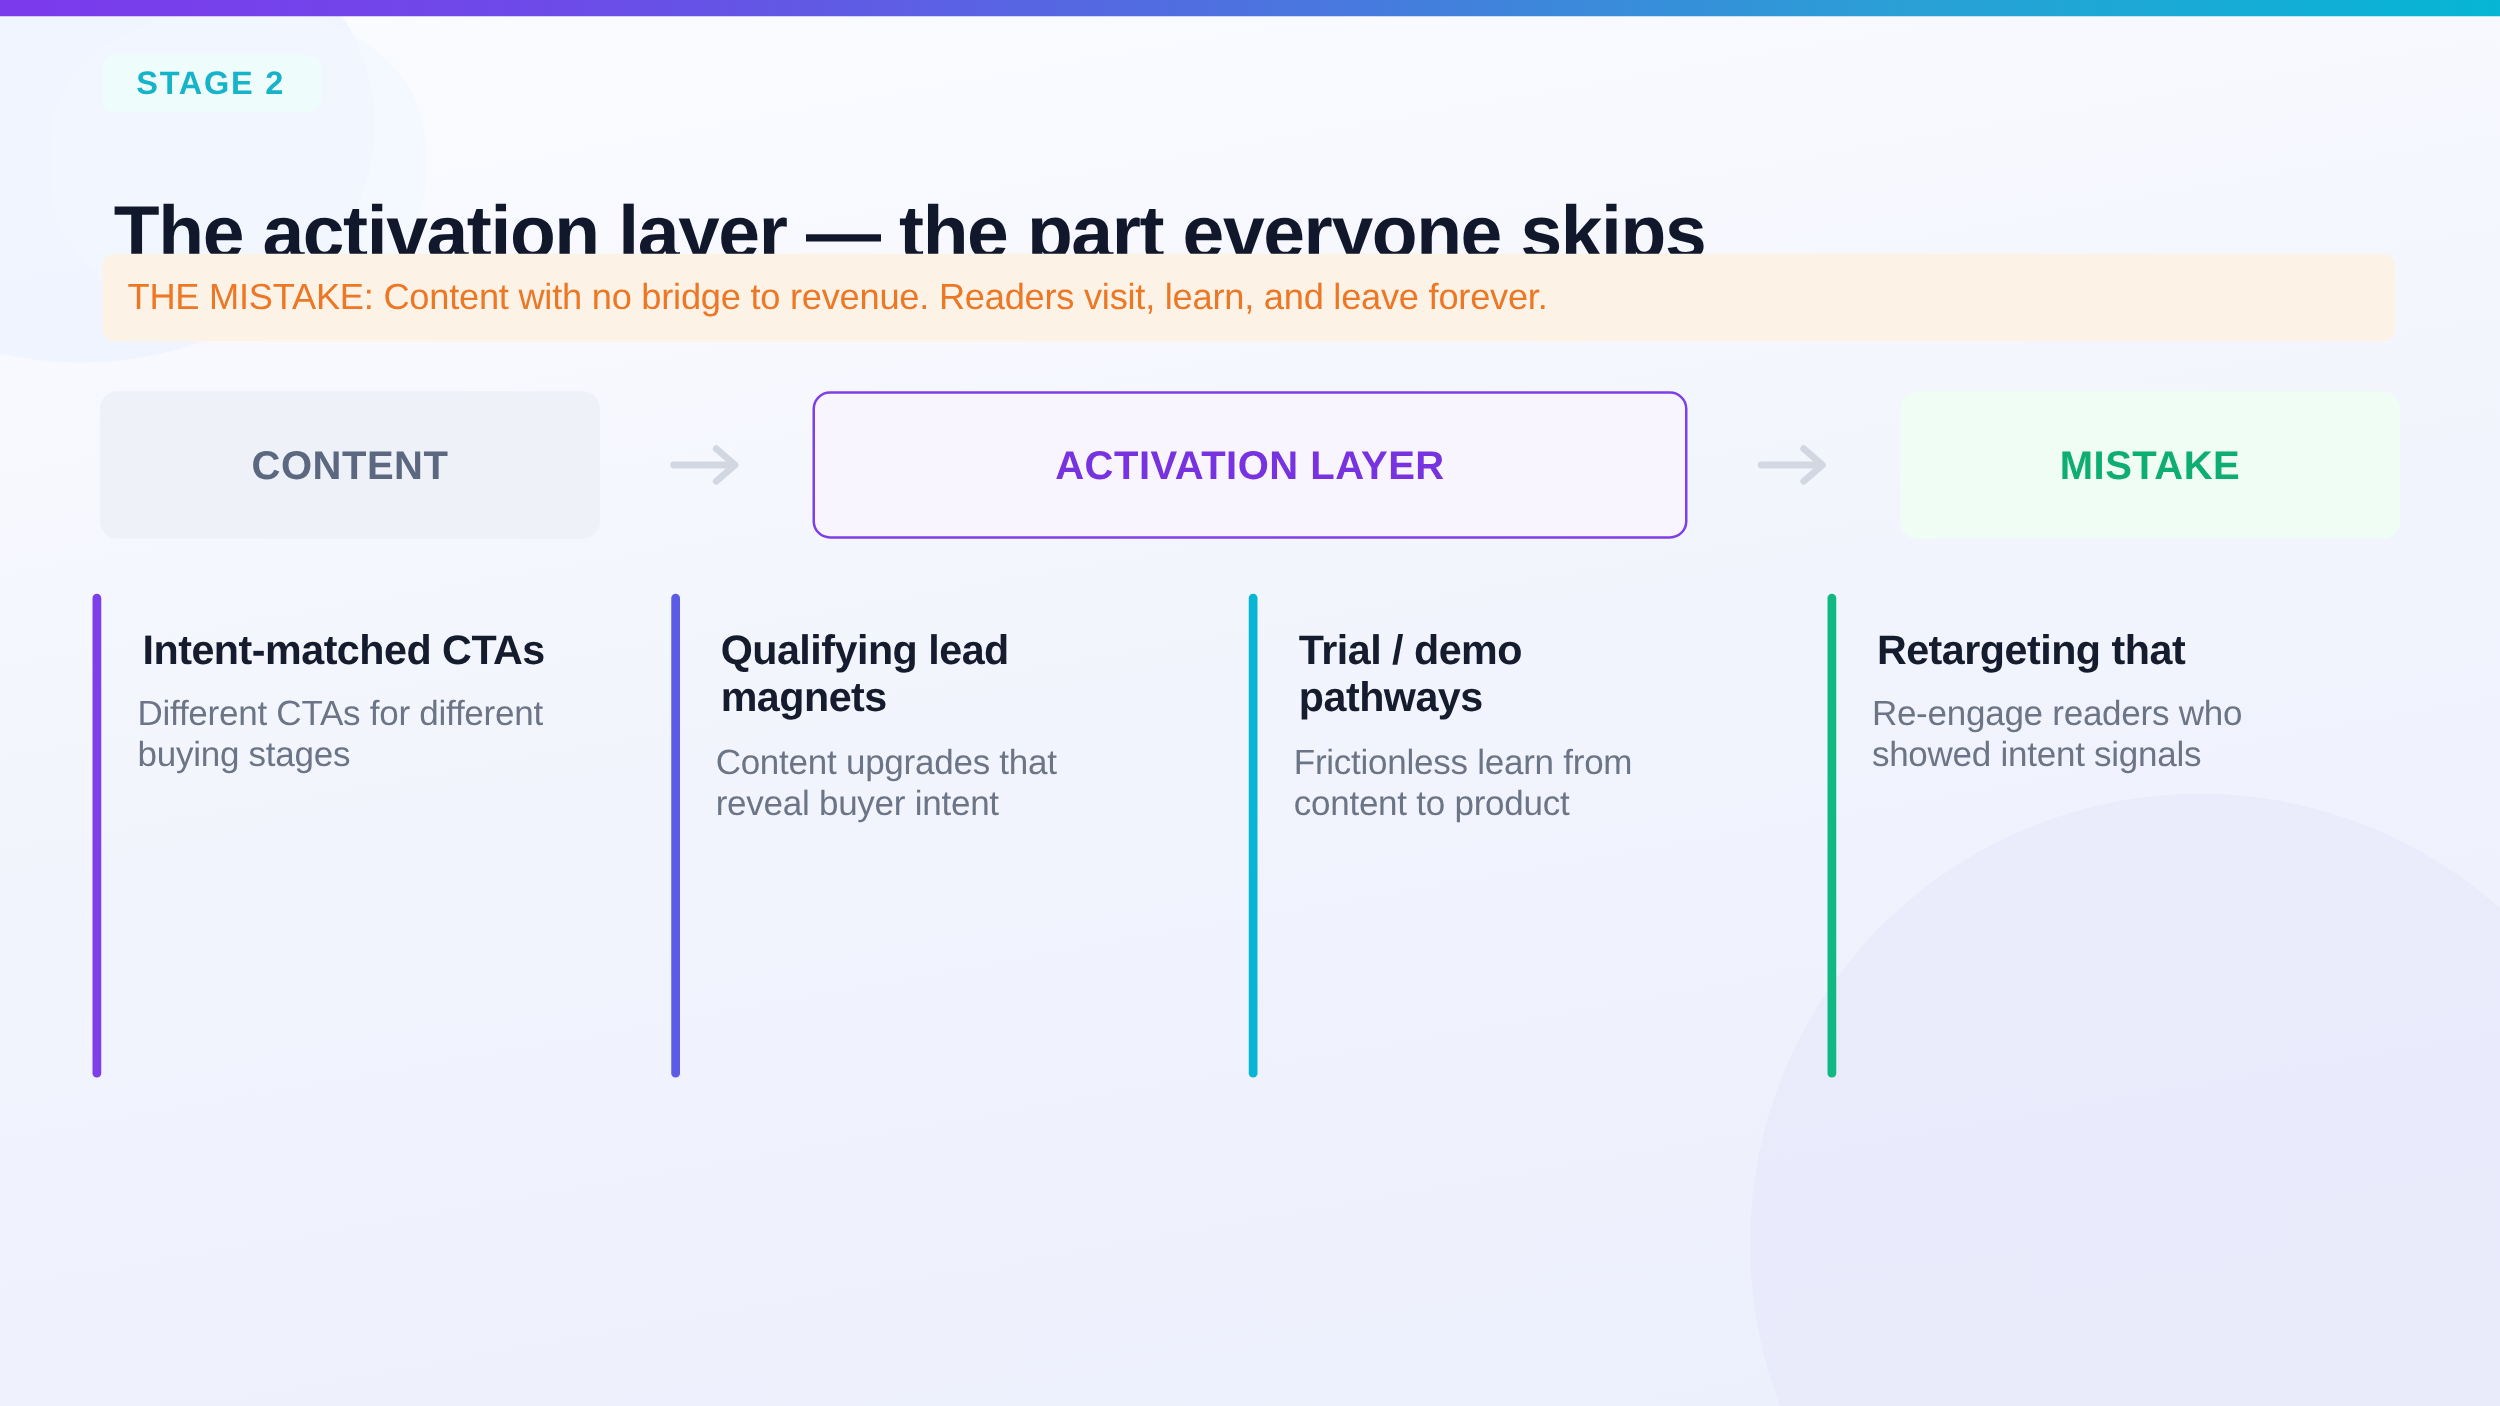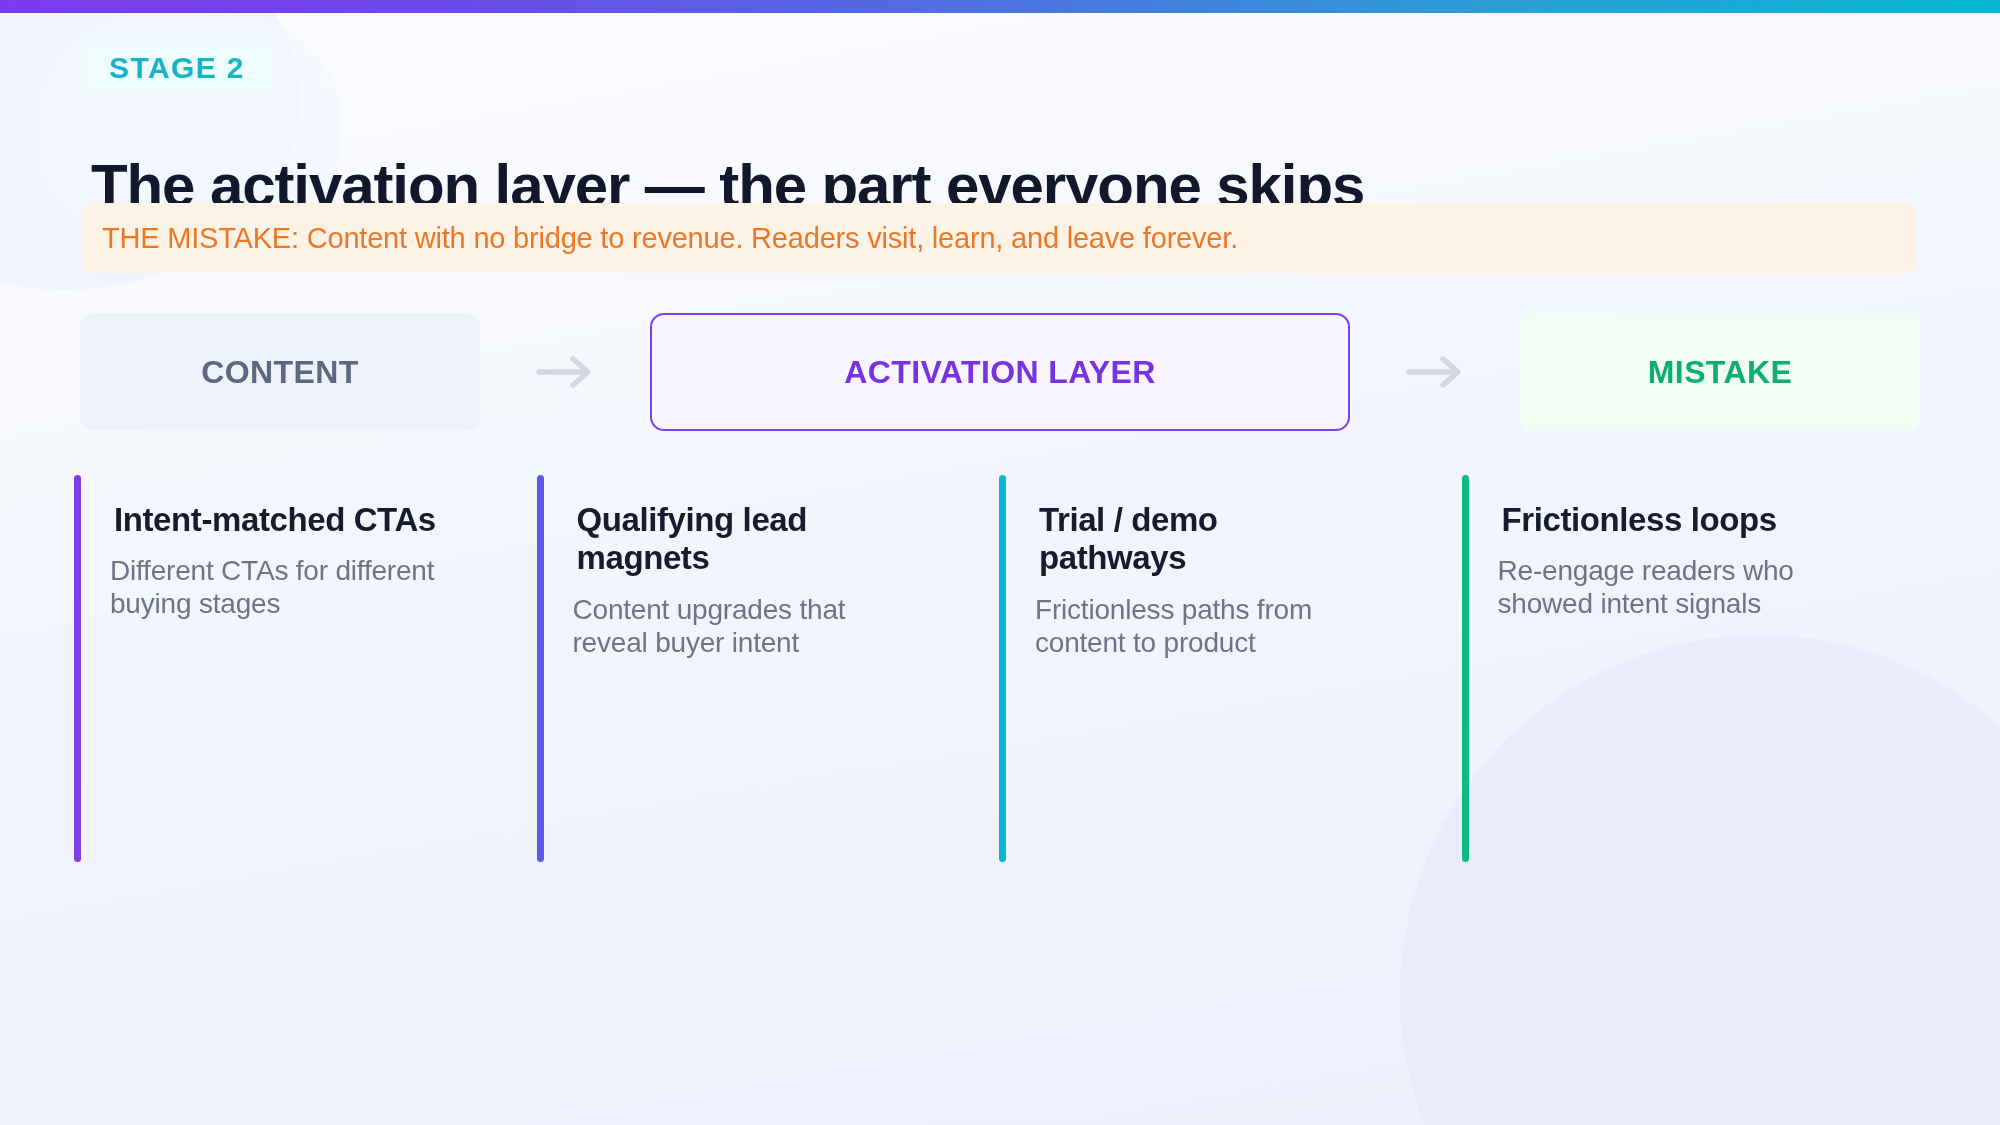--- a/index.html
+++ b/index.html
@@ -86,7 +86,7 @@
     background: #eefcfb;
     border-radius: 10px;
     color: #17b3c8;
-    font-size: 30px;
+    font-size: 26px;
     font-weight: bold;
     letter-spacing: 1.4px;
     line-height: 1;

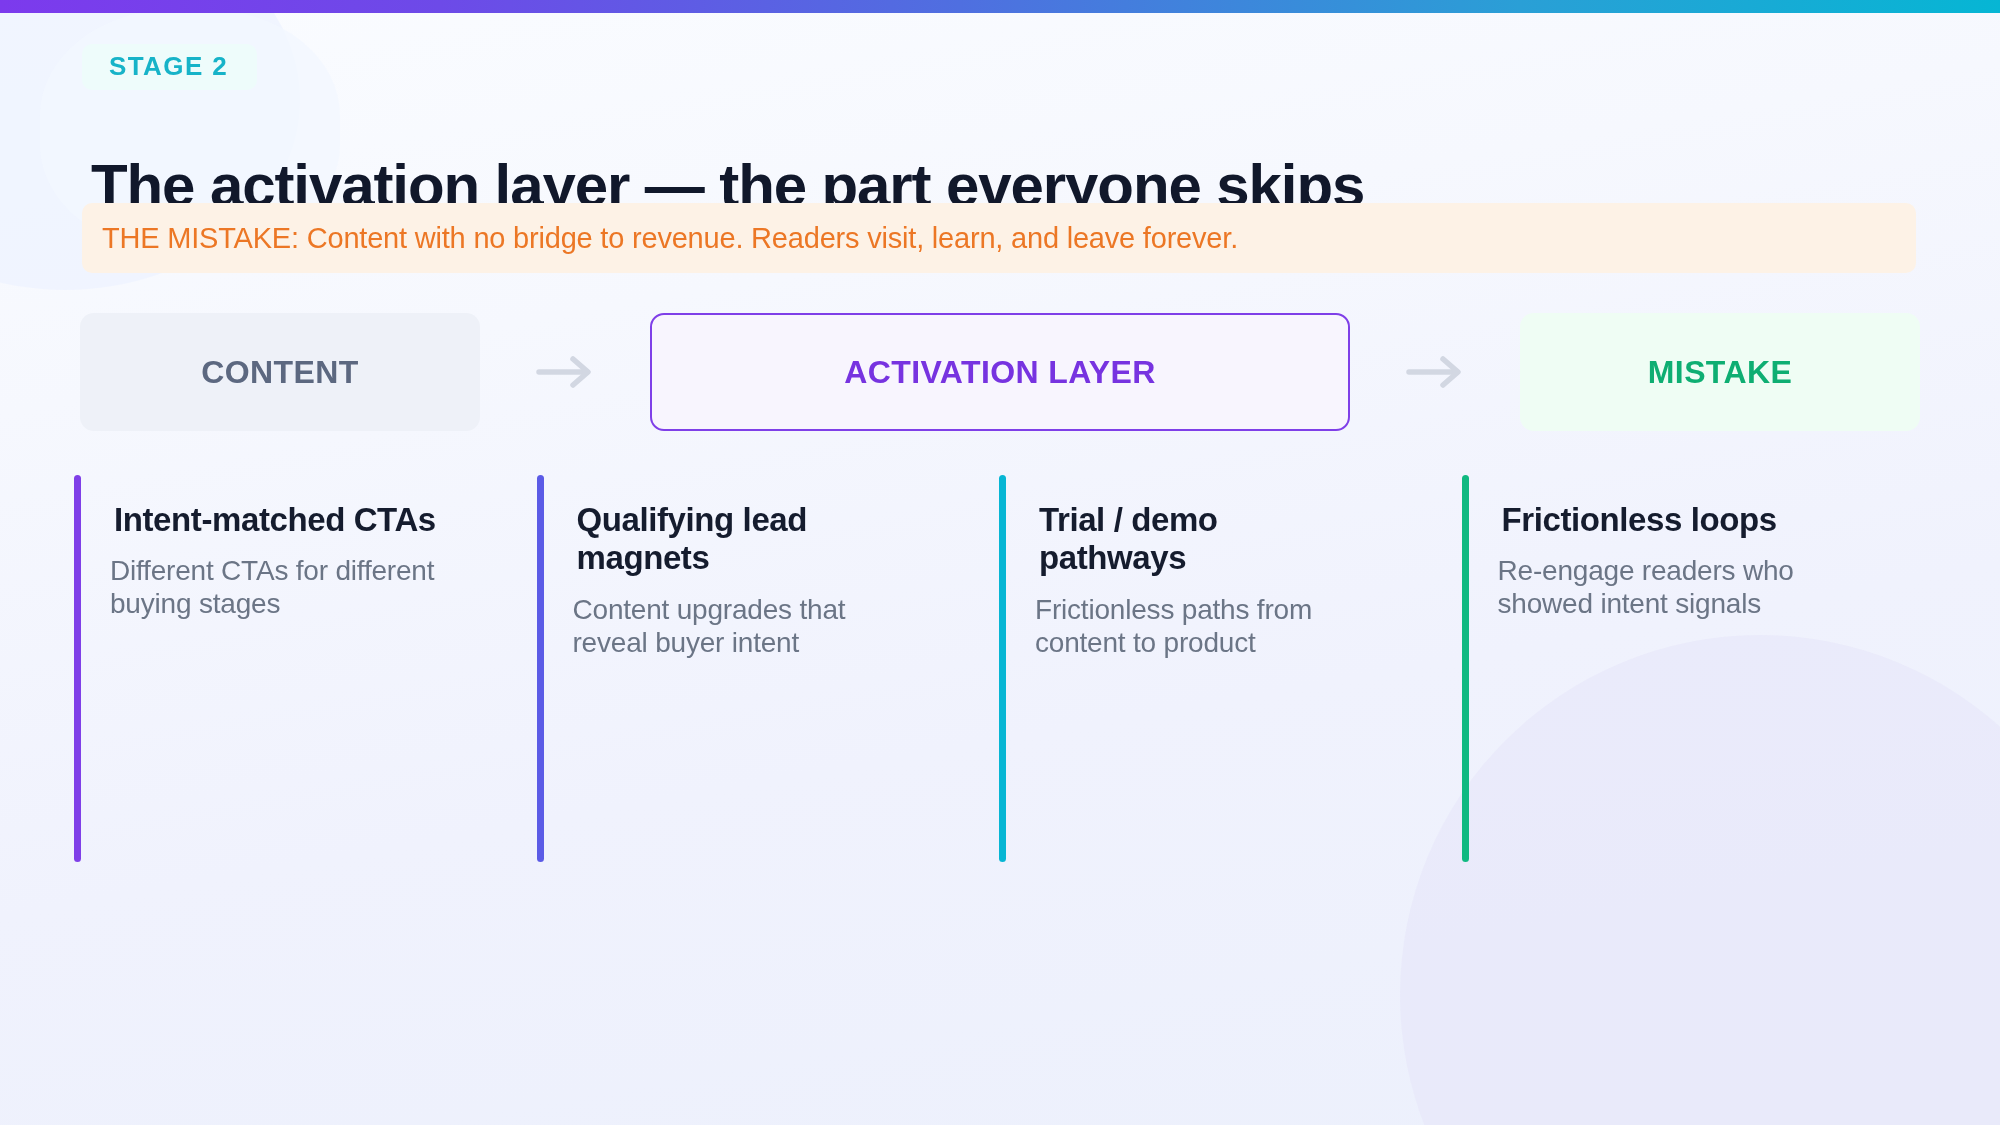--- a/index.html
+++ b/index.html
@@ -293,7 +293,7 @@
 
       <div class="card">
         <div class="card-bar" style="background:#10b981"></div>
-        <h2 class="card-title">Frictionless loops</h2>
+        <h2 class="card-title">Retargeting that</h2>
         <p class="card-desc">Re-engage readers who showed intent signals</p>
       </div>
 

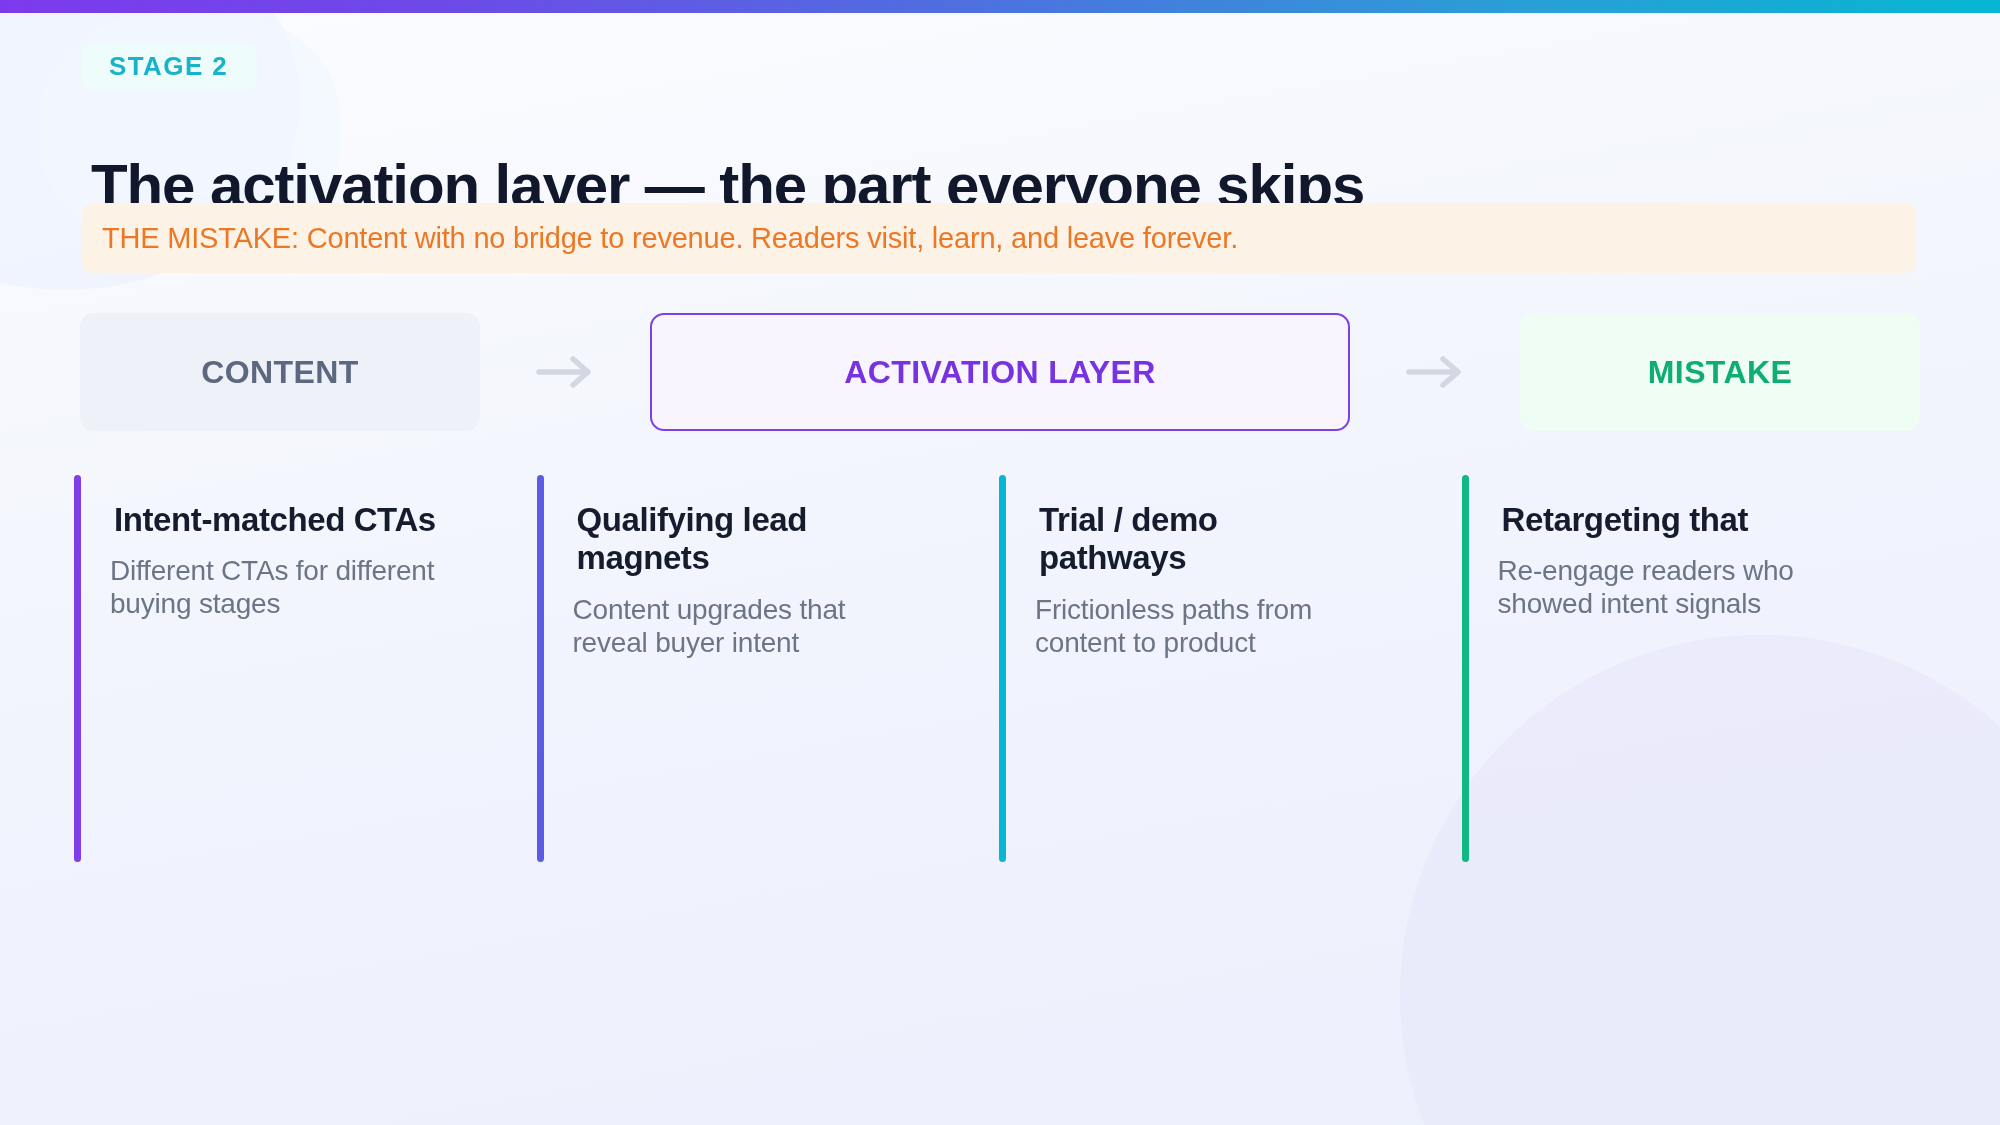--- a/index.html
+++ b/index.html
@@ -288,7 +288,7 @@
       <div class="card">
         <div class="card-bar" style="background:#07b6d4"></div>
         <h2 class="card-title">Trial / demo pathways</h2>
-        <p class="card-desc">Frictionless paths from content to product</p>
+        <p class="card-desc">Frictionless learn from content to product</p>
       </div>
 
       <div class="card">

